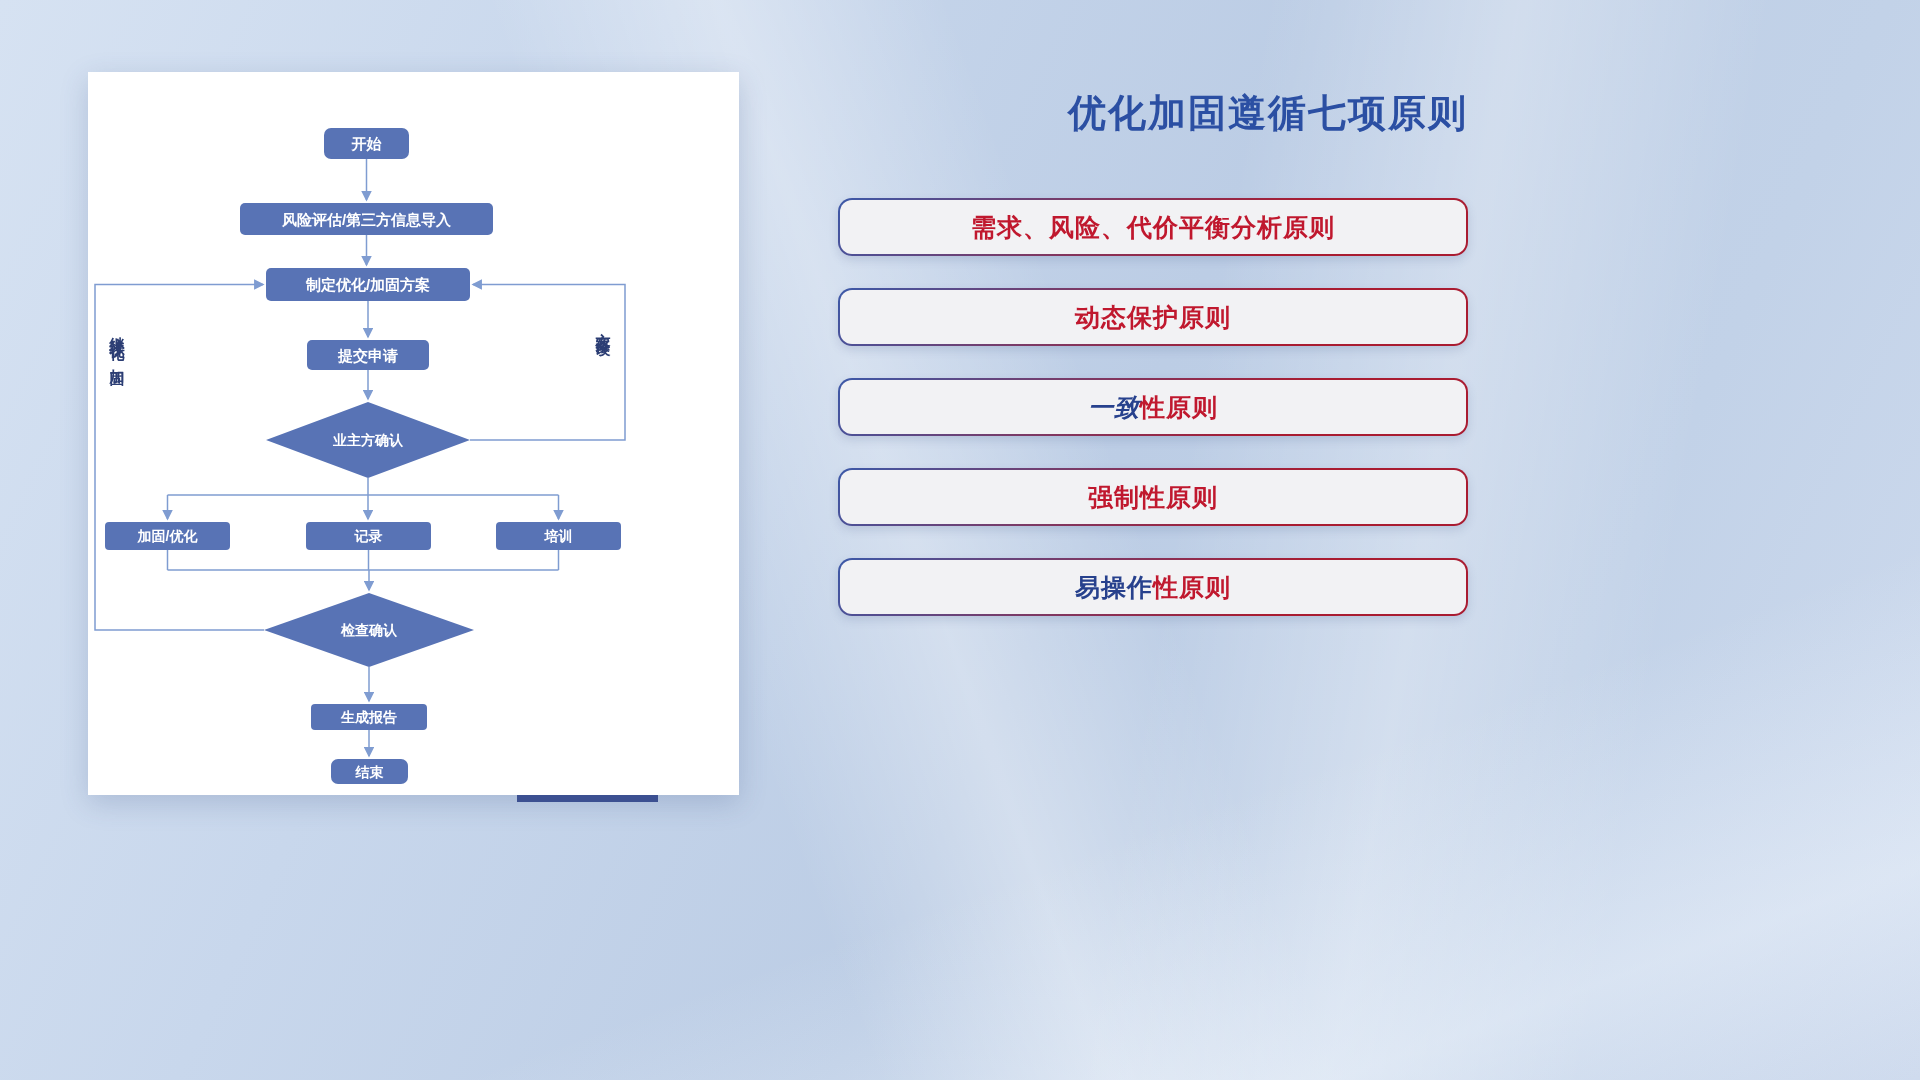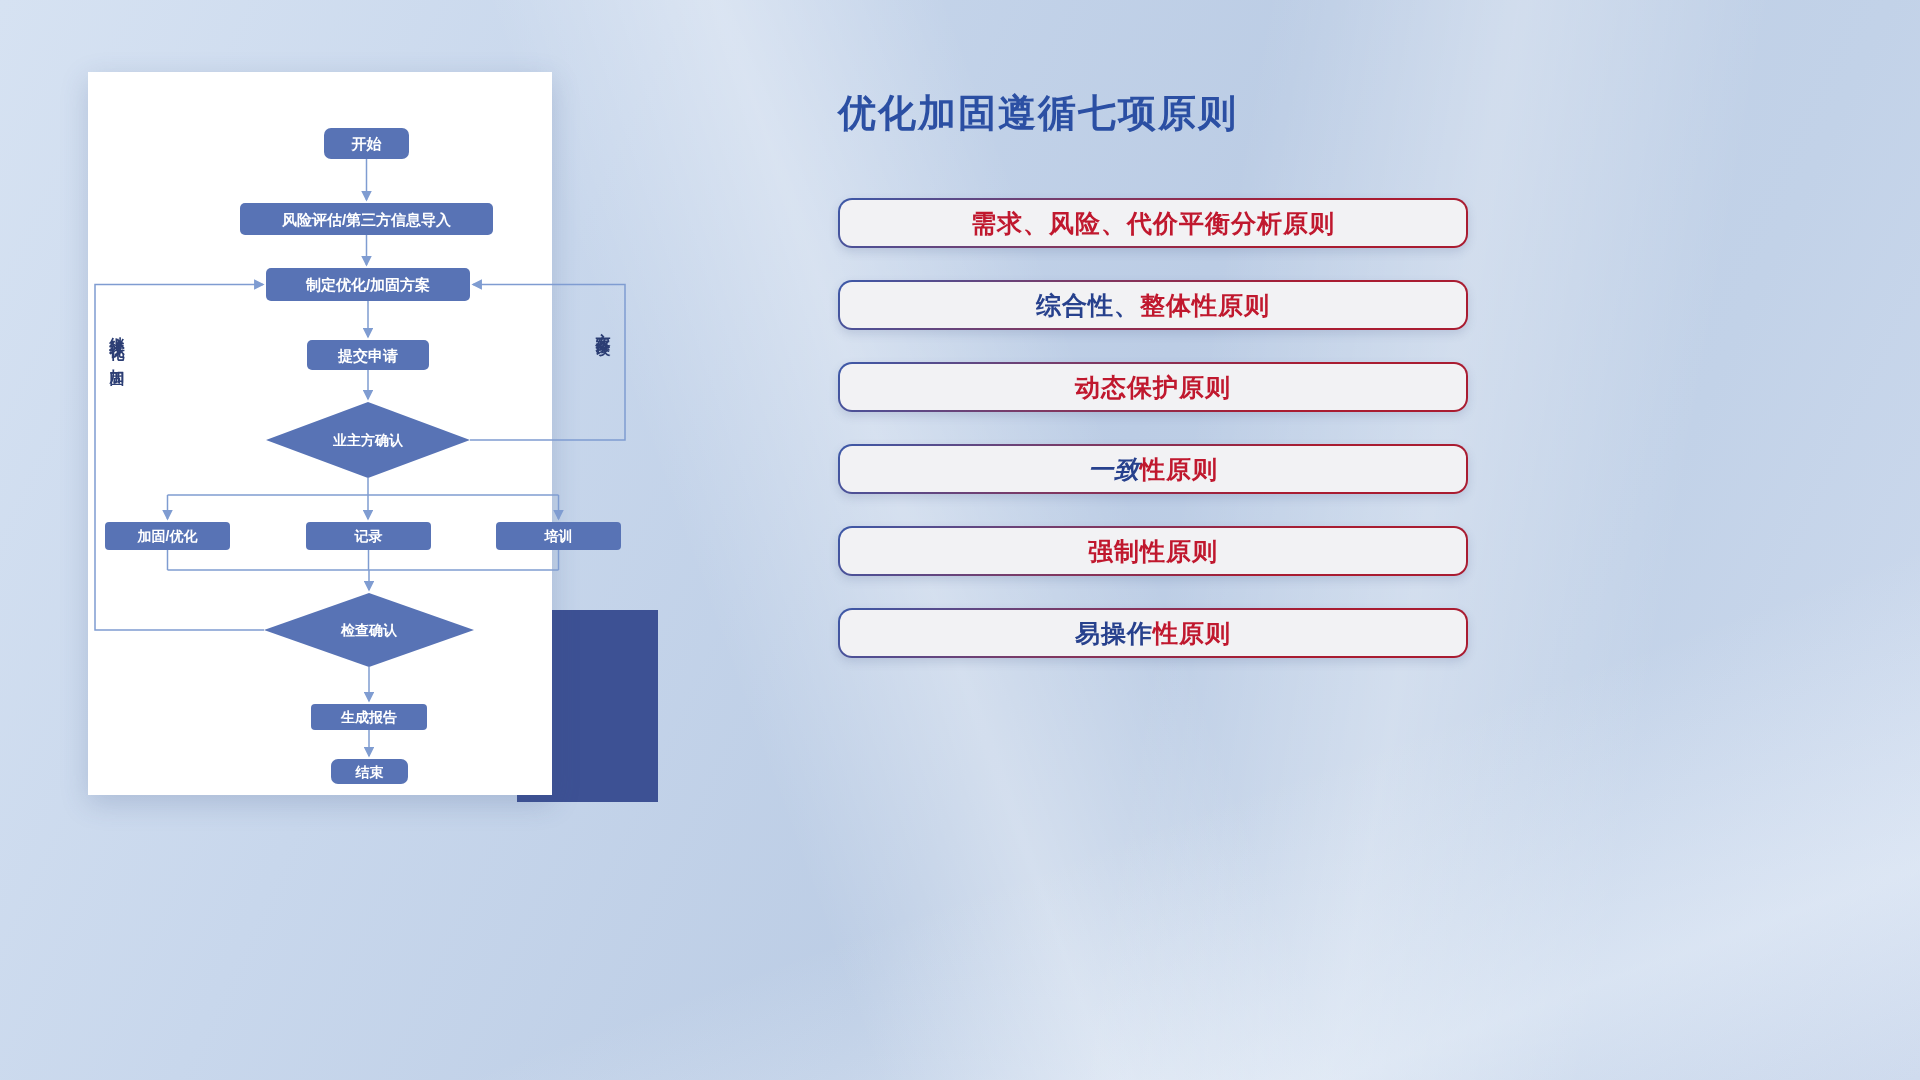--- a/index.html
+++ b/index.html
@@ -33,7 +33,7 @@
 
   .page-title {
     position:absolute; left:838px; top:88px; width:630px; z-index:2;
-    text-align:left; font-size:38px; font-weight:bold; color:#2b4fa3; letter-spacing:2px;
+    text-align:right; font-size:38px; font-weight:bold; color:#2b4fa3; letter-spacing:2px;
   }
   .principles {
     position:absolute; left:838px; top:198px; width:630px; z-index:2;

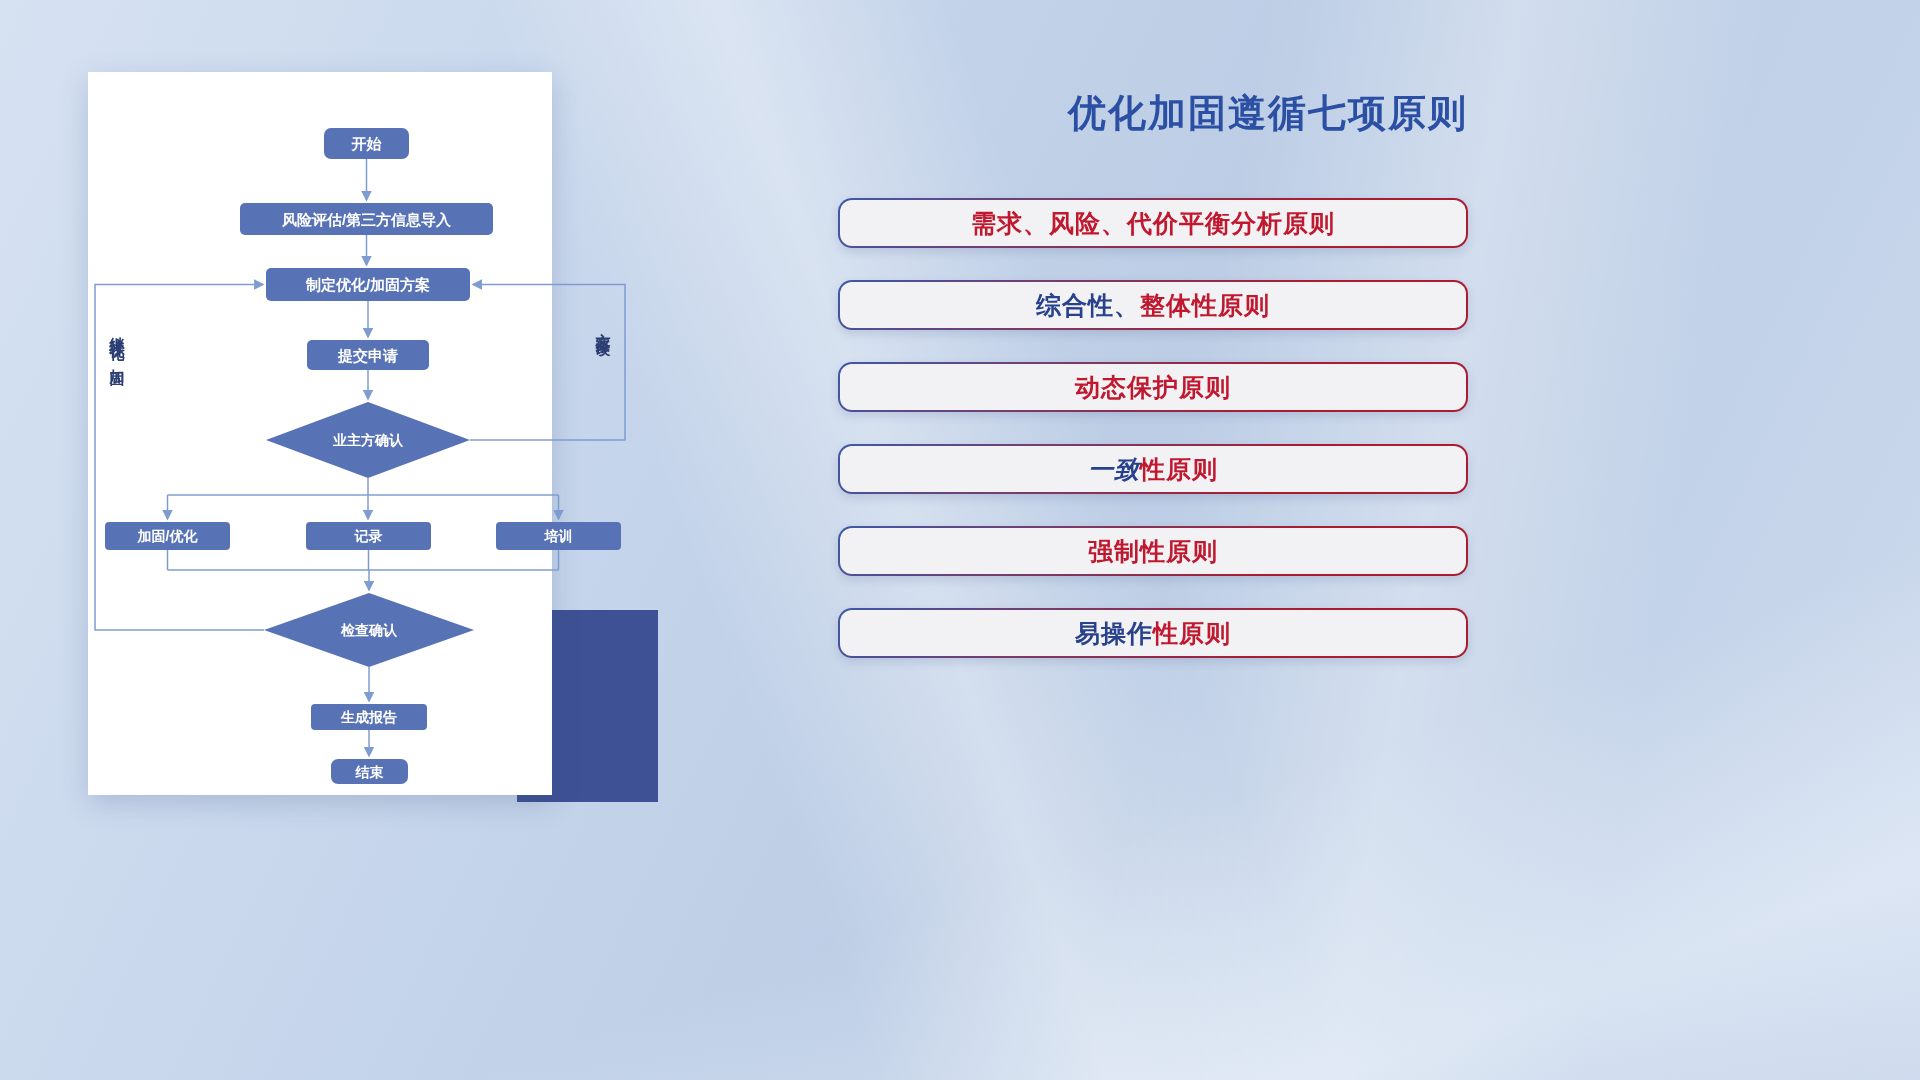--- a/index.html
+++ b/index.html
@@ -19,7 +19,7 @@
     background:#3d5194; z-index:1;
   }
   .flow-card {
-    position:absolute; left:88px; top:72px; width:464px; height:723px;
+    position:absolute; left:88px; top:72px; width:651px; height:723px;
     background:#ffffff; z-index:2;
     box-shadow:0 8px 26px rgba(60,80,130,.22);
   }

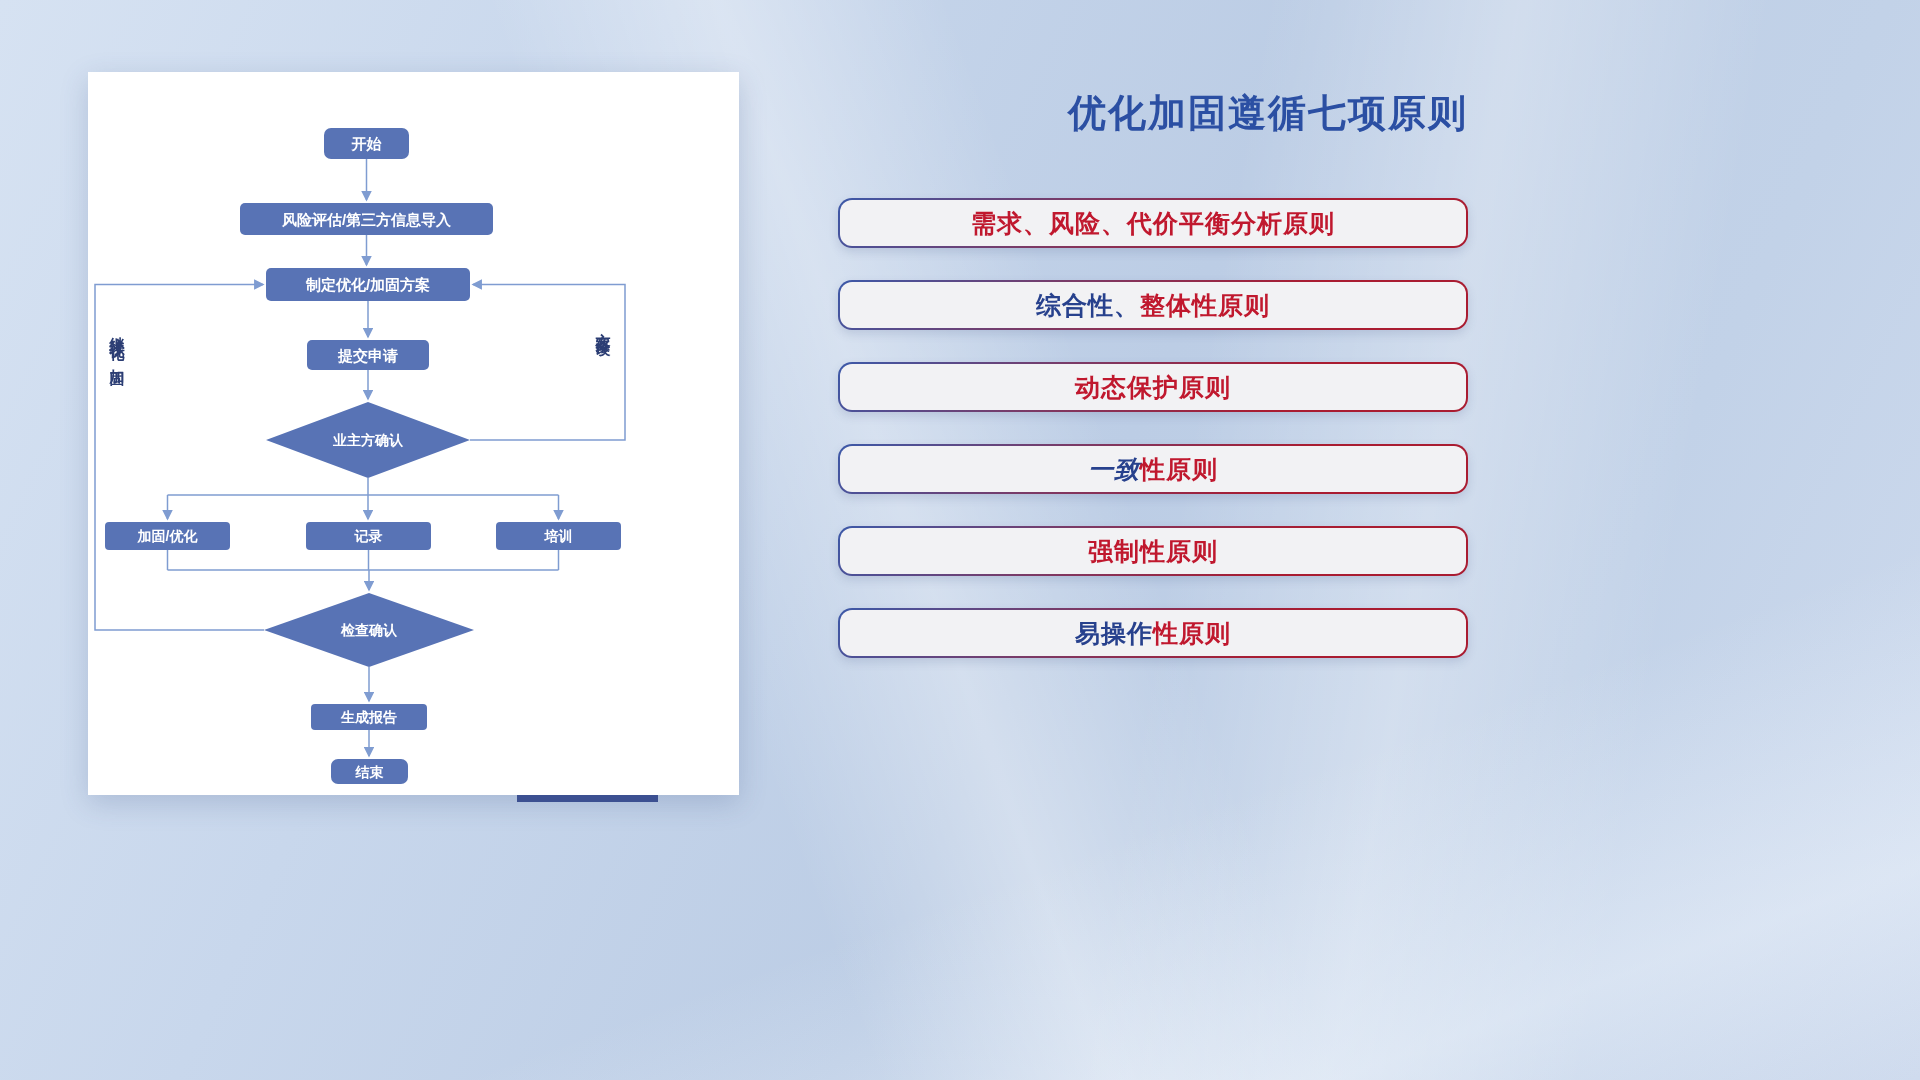--- a/index.html
+++ b/index.html
@@ -39,7 +39,7 @@
     position:absolute; left:838px; top:198px; width:630px; z-index:2;
   }
   .pill {
-    height:50px; margin-bottom:32px; border-radius:14px; padding:2px;
+    height:58px; margin-bottom:32px; border-radius:14px; padding:2px;
     background:linear-gradient(135deg,#3c59a8 0%,#7b3a66 35%,#a91c31 70%);
     box-shadow:0 4px 10px rgba(70,90,140,.18);
   }

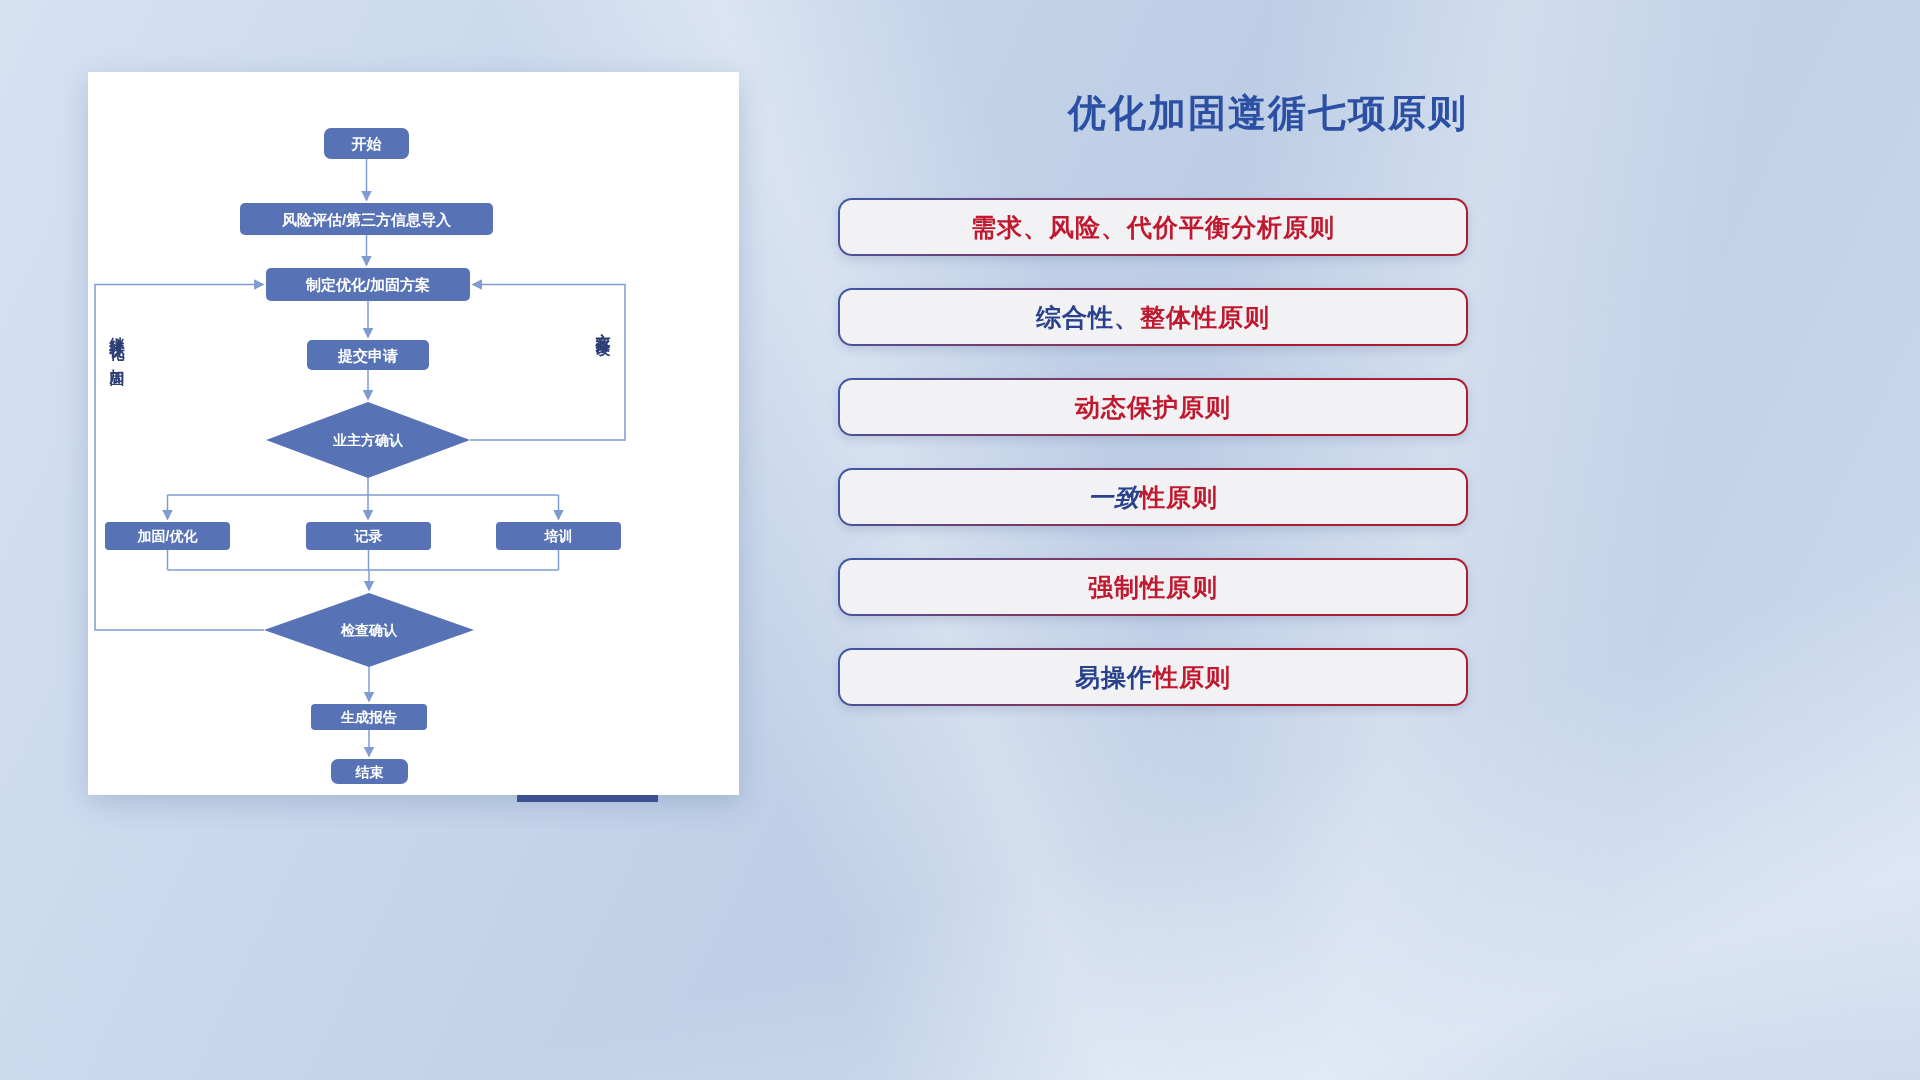--- a/index.html
+++ b/index.html
@@ -154,12 +154,6 @@
     </div>
     <div class="pill">
       <div class="pill-inner">
-        <span style="color: rgb(39, 65, 141);">综合性、</span>
-        <span style="color: rgb(192, 24, 46);">整体性原则</span>
-      </div>
-    </div>
-    <div class="pill">
-      <div class="pill-inner">
         <span style="color: rgb(192, 24, 46);">动态保护原则</span>
       </div>
     </div>

